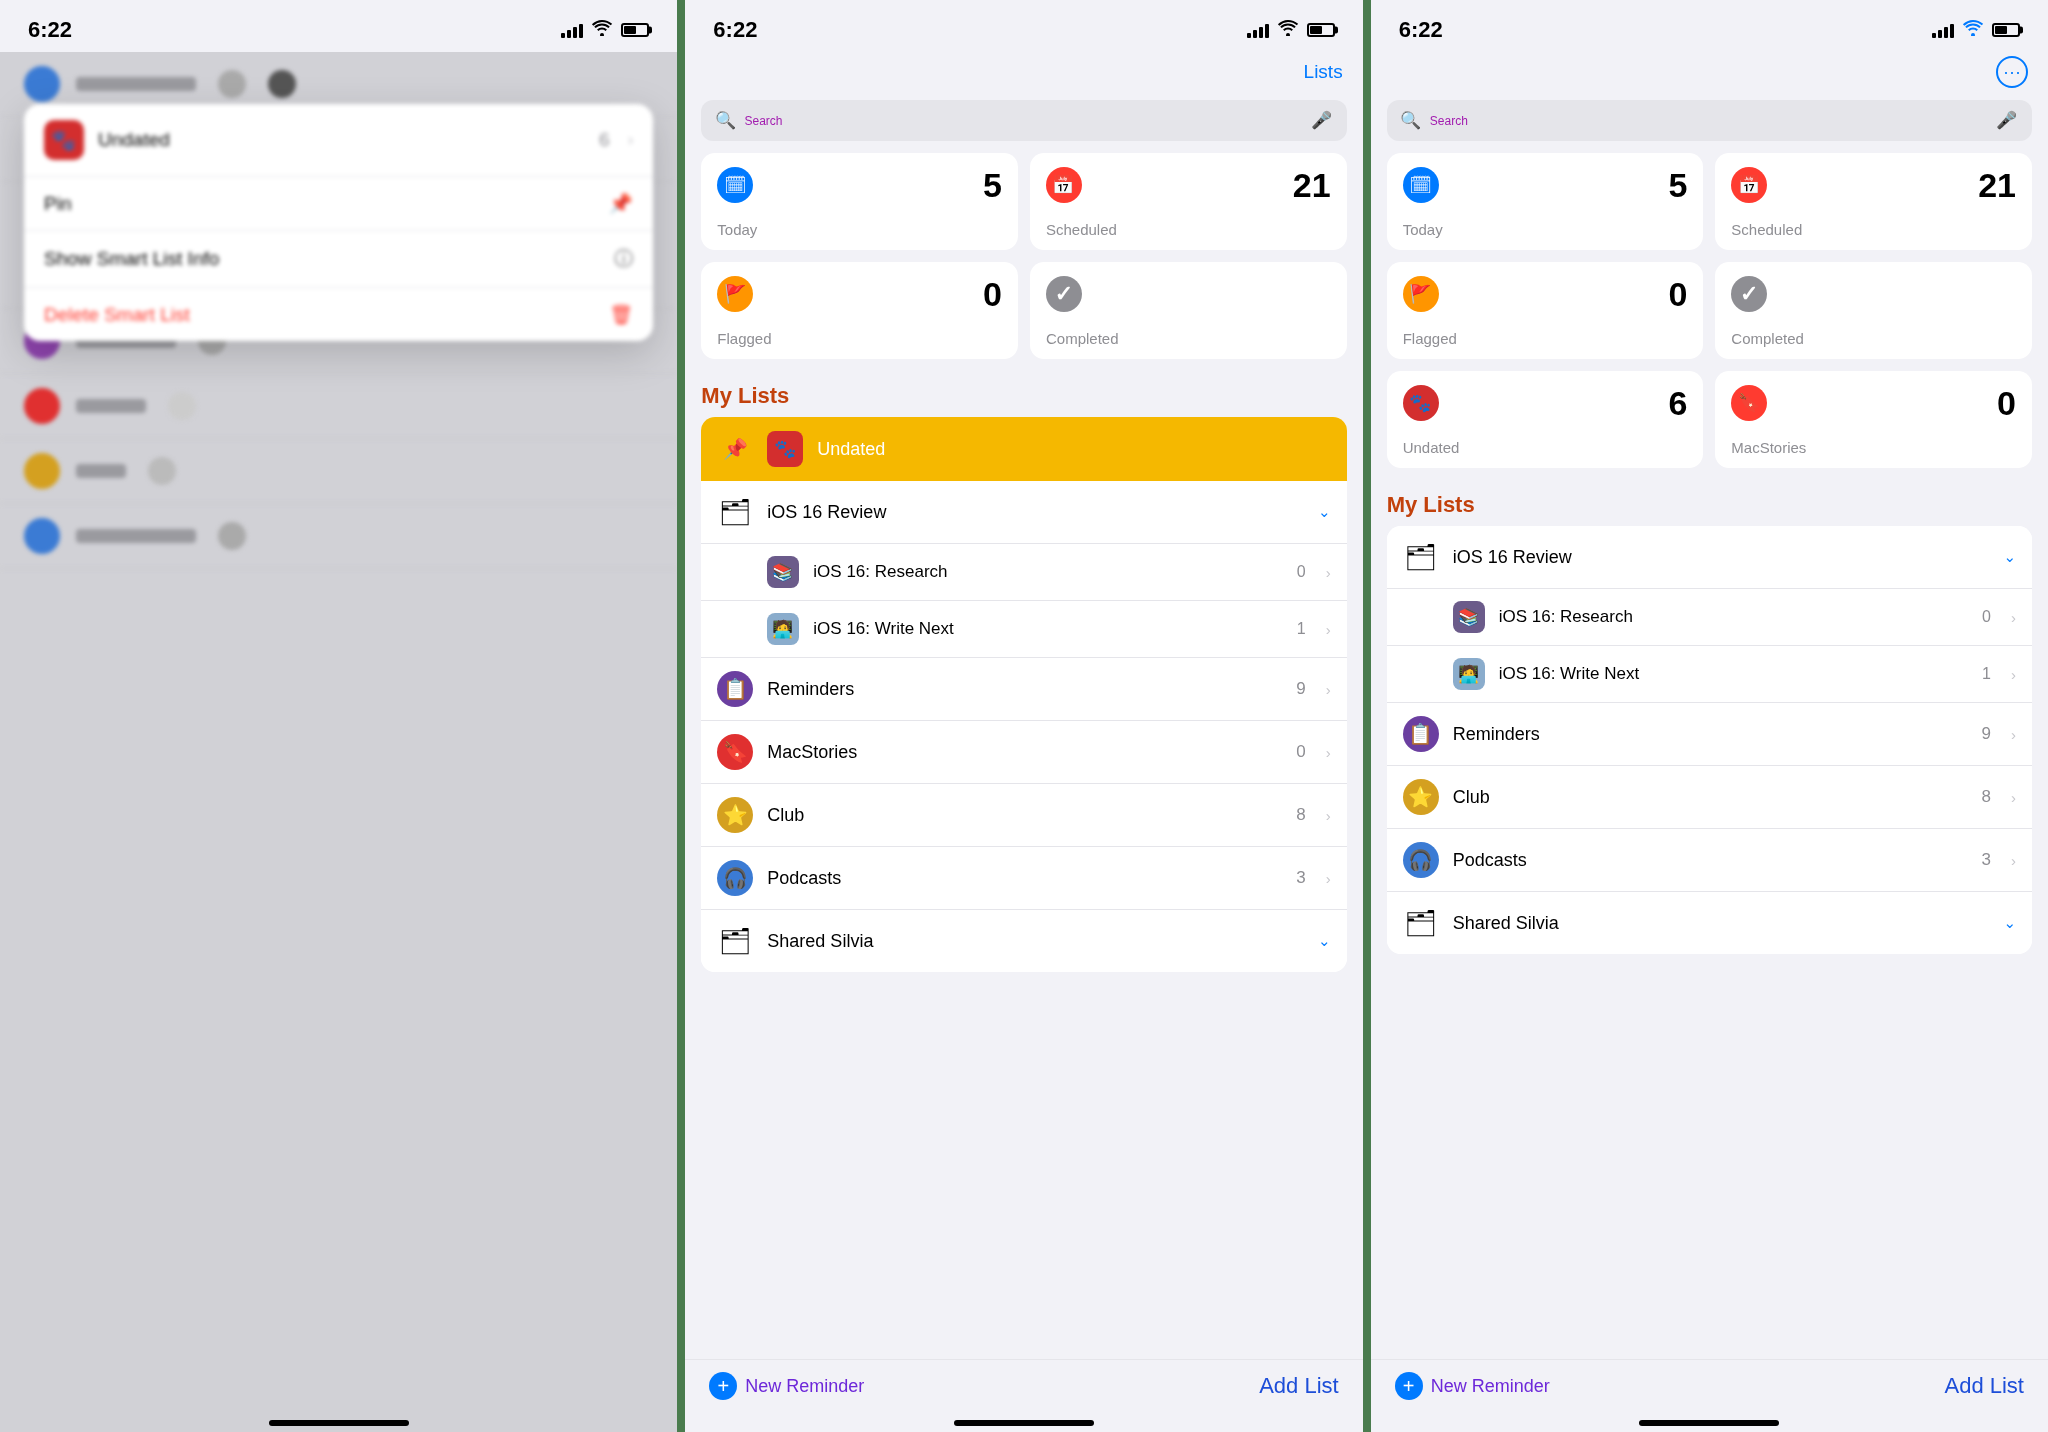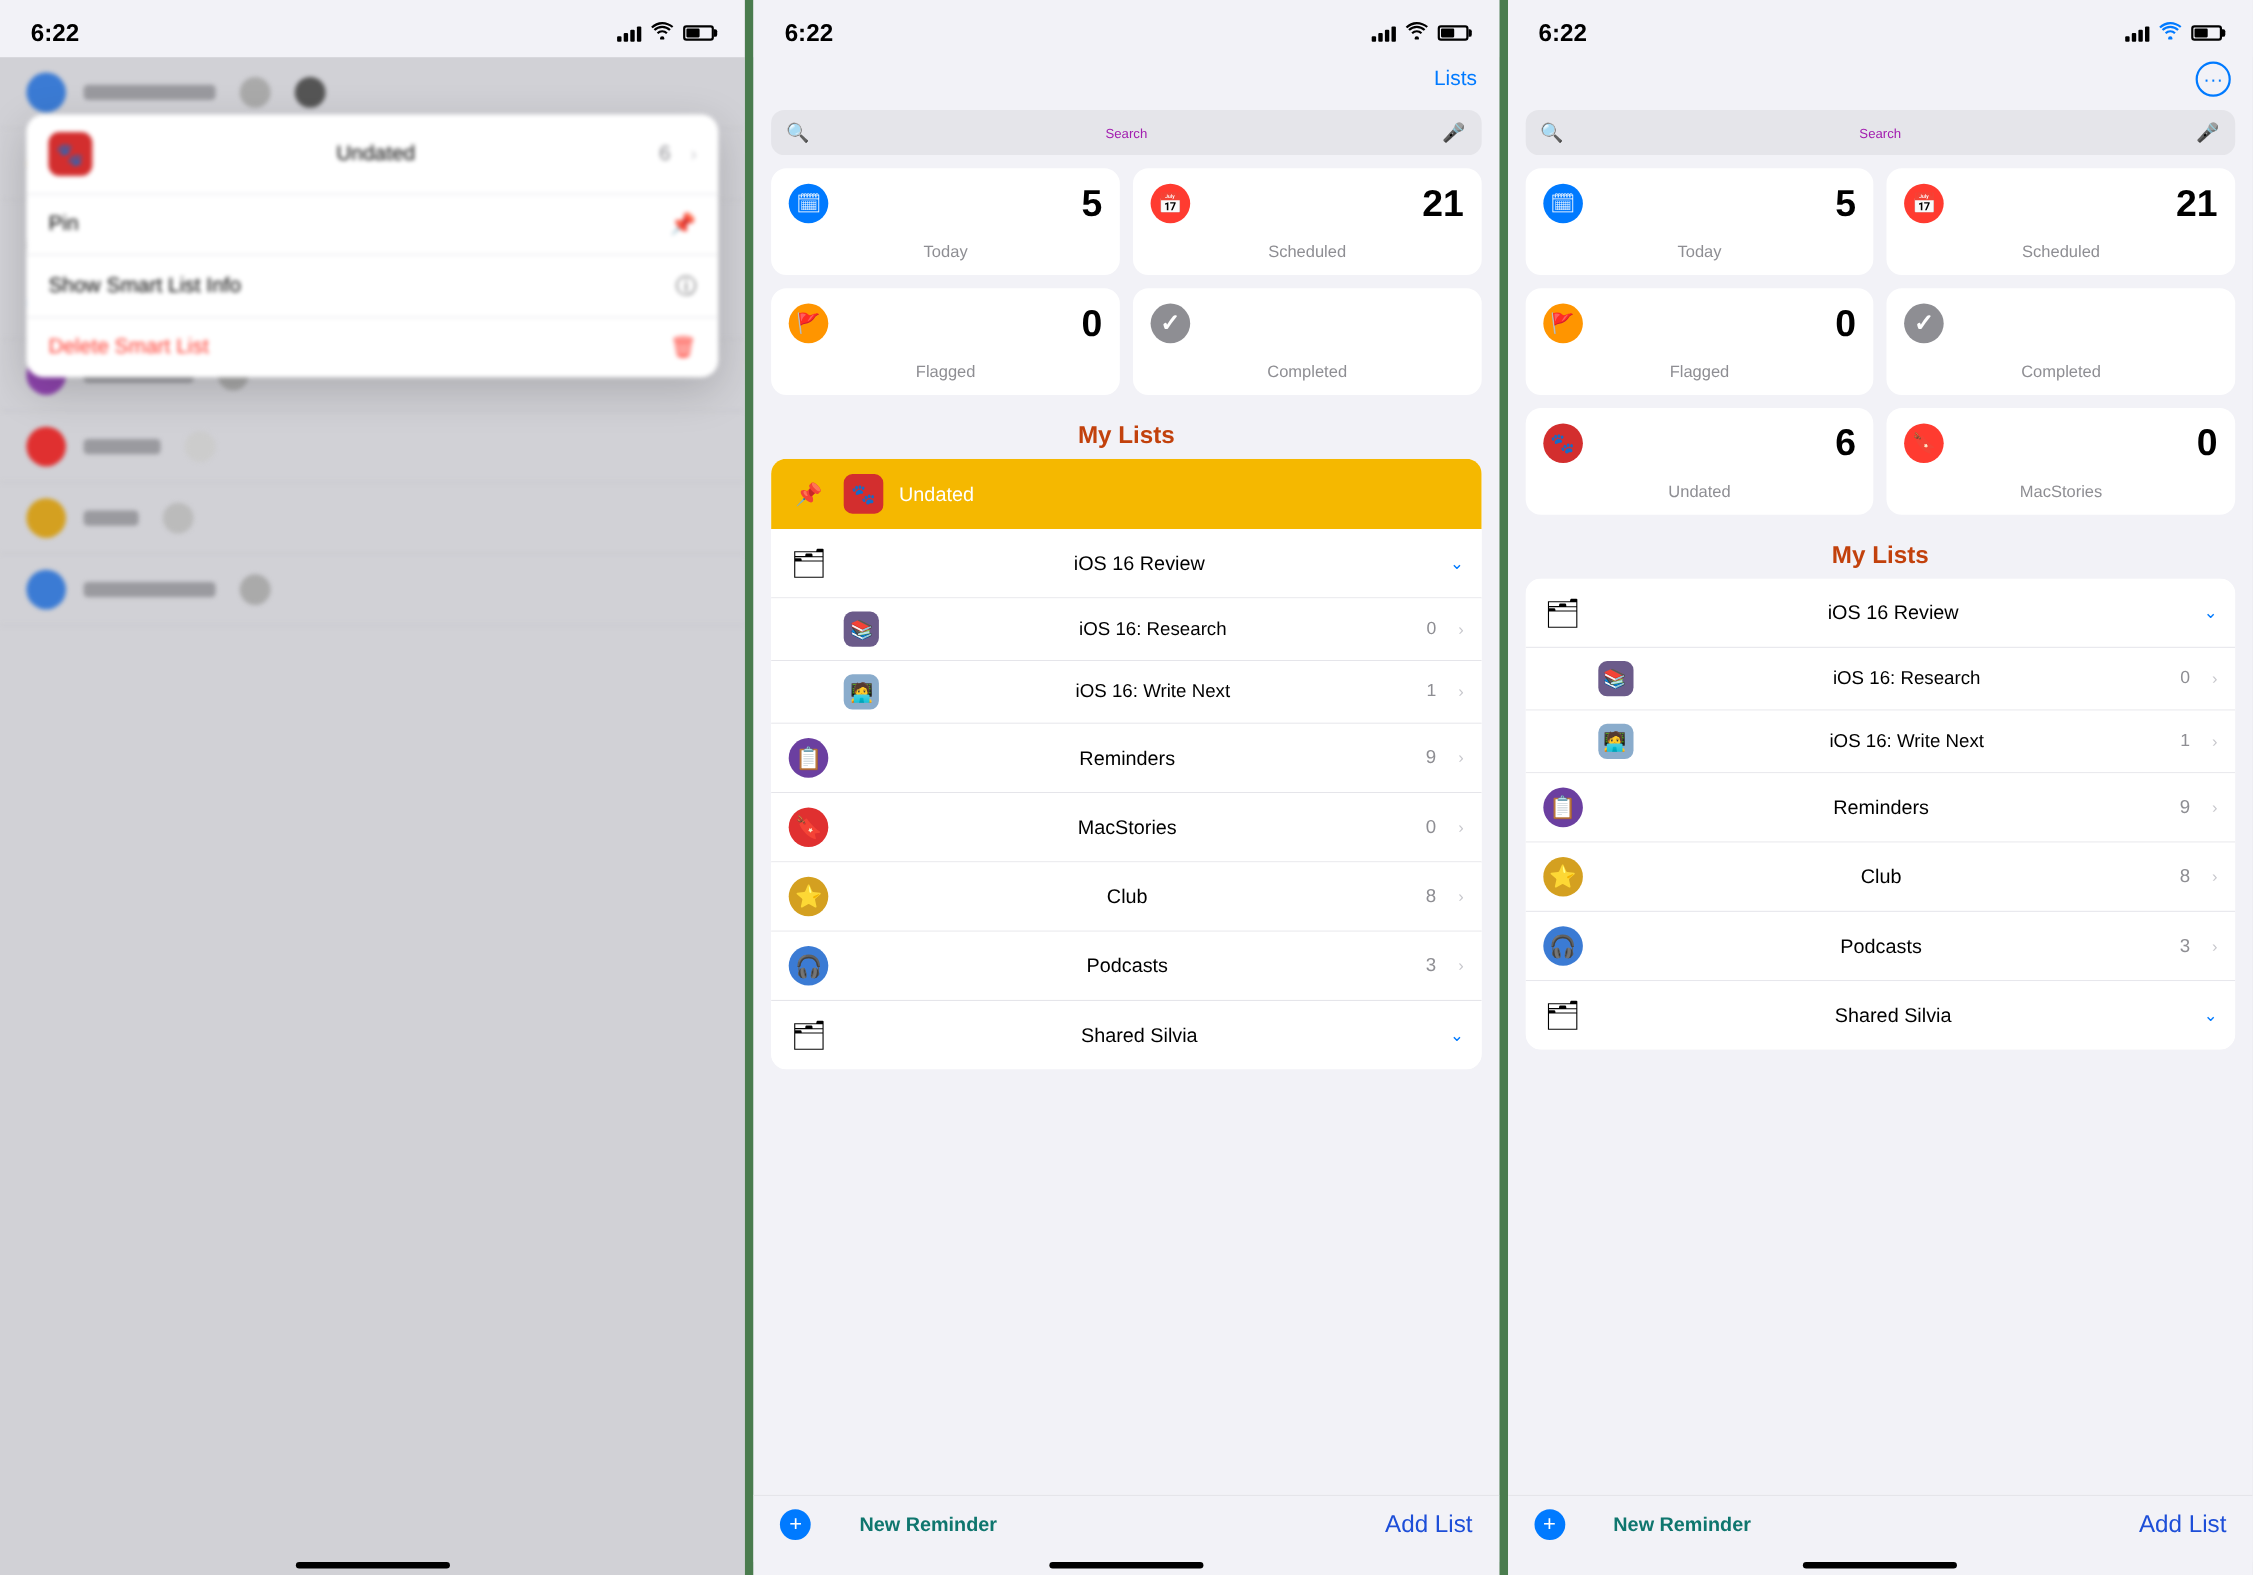--- a/index.html
+++ b/index.html
@@ -20,7 +20,6 @@
       background: #f2f2f7;
       position: relative;
       overflow: hidden;
-      text-align: center;
     }
     .panel-divider {
       width: 8px;

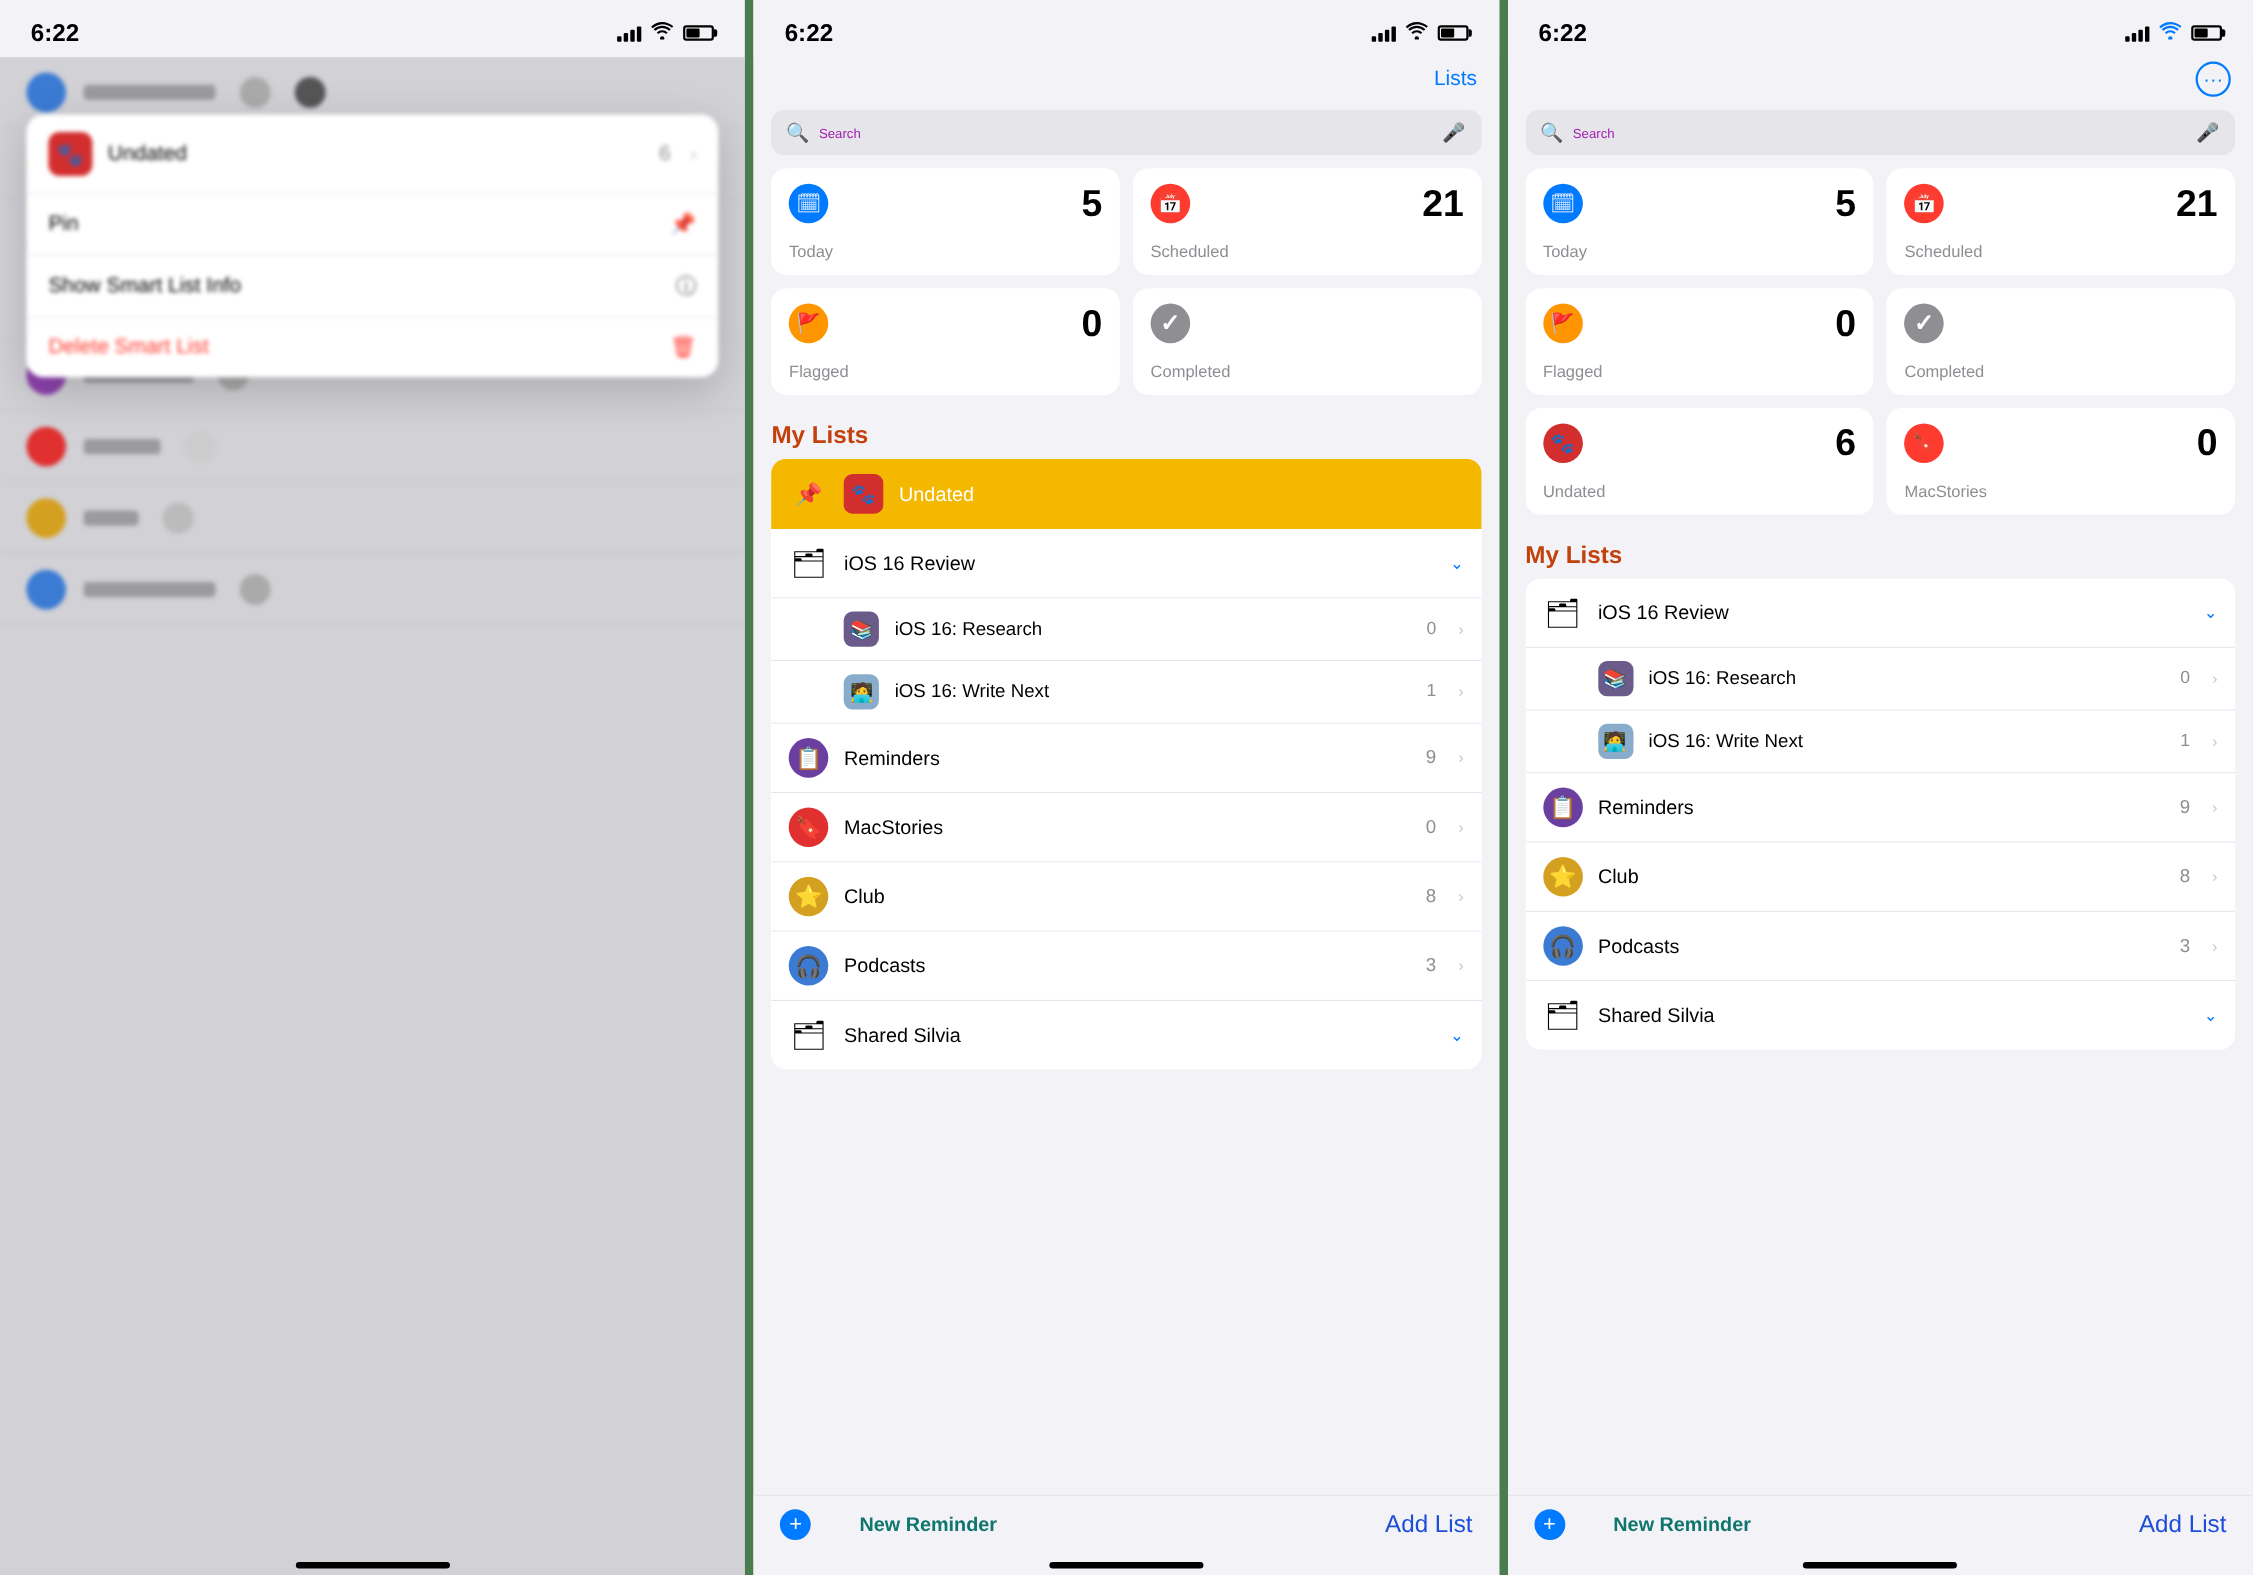--- a/index.html
+++ b/index.html
@@ -424,9 +424,8 @@
     }
     .new-reminder-label {
       font-size: 18px;
-      font-weight: 700;
-      color: #0f766e;
-      margin-left: 36px;
+      font-weight: 400;
+      color: #6d28d9;
     }
     .add-list-label {
       font-size: 22px;

